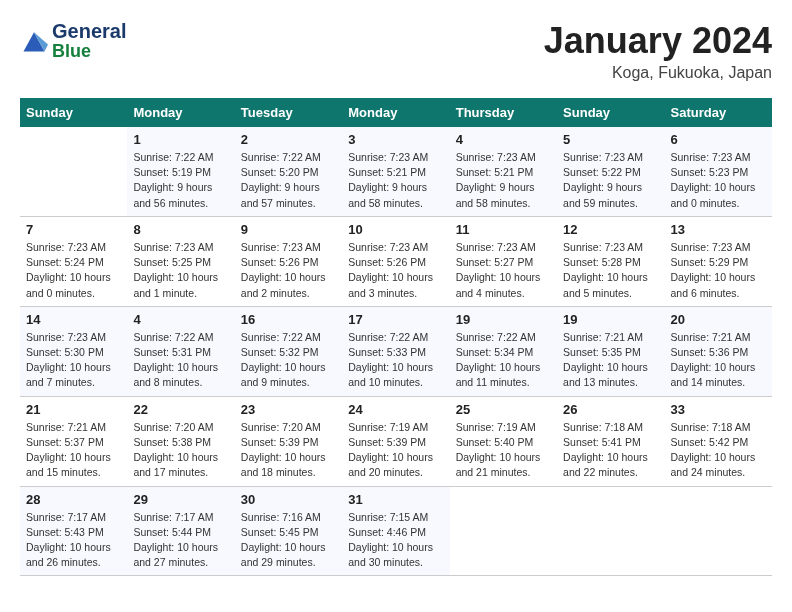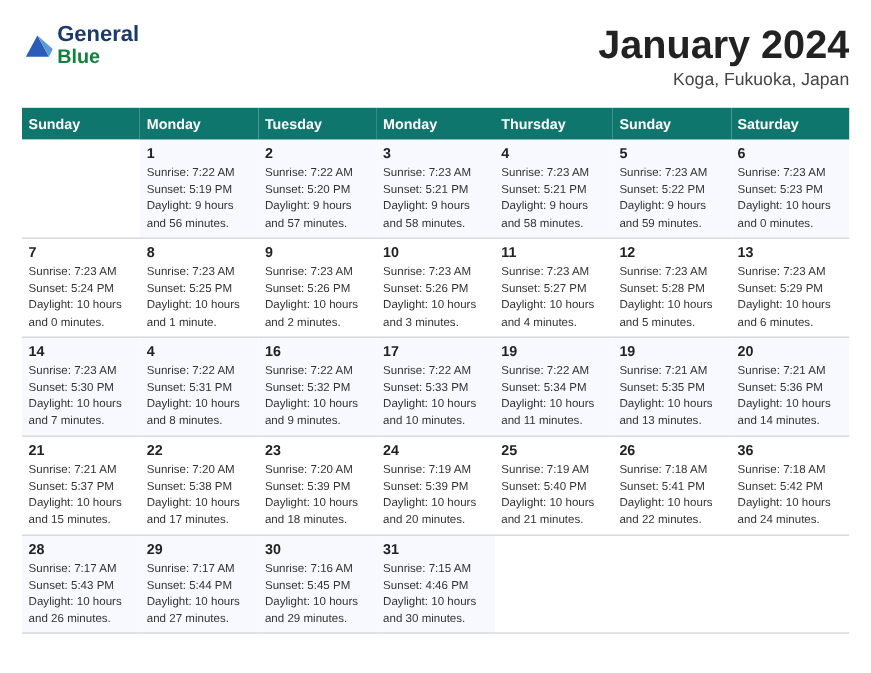--- a/index.html
+++ b/index.html
@@ -315,7 +315,7 @@
 and 22 minutes.</div>
         </td>
         <td>
-          <span class="day-number">36</span>
+          <span class="day-number">33</span>
           <div class="day-info" style="white-space: pre-line;">Sunrise: 7:18 AM
 Sunset: 5:42 PM
 Daylight: 10 hours

